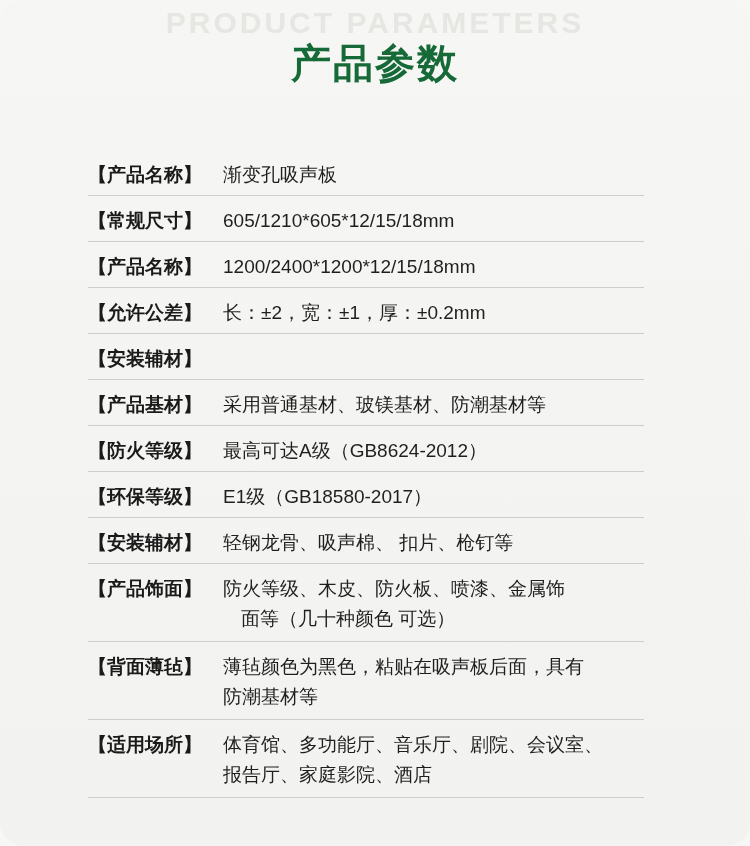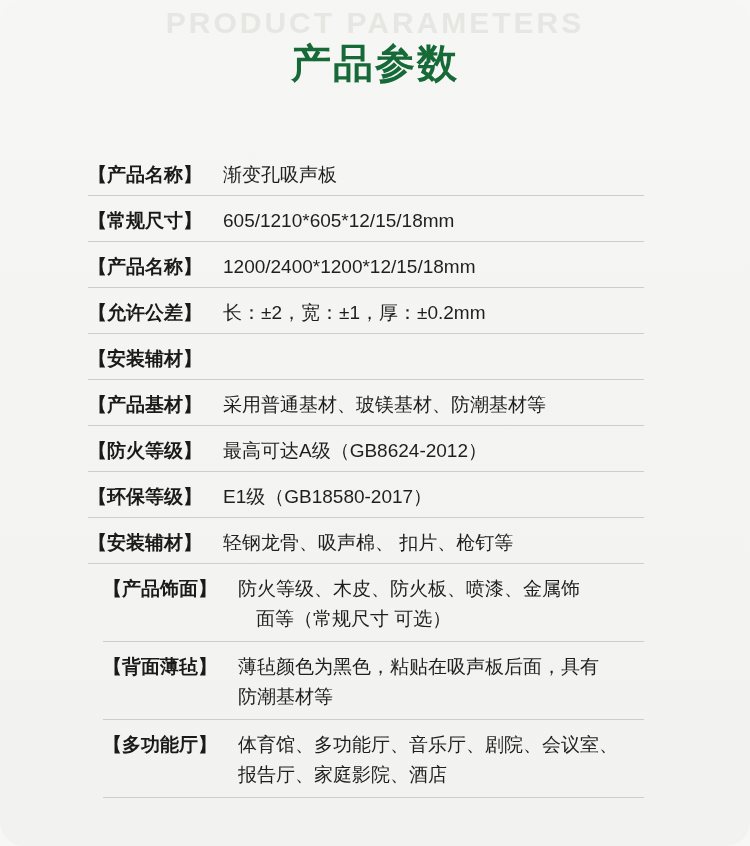--- a/index.html
+++ b/index.html
@@ -62,7 +62,6 @@
   }
   .row.tall {
     min-height: 62px;
-    margin-left: 15px;
   }
   .label {
     flex: 0 0 132px;

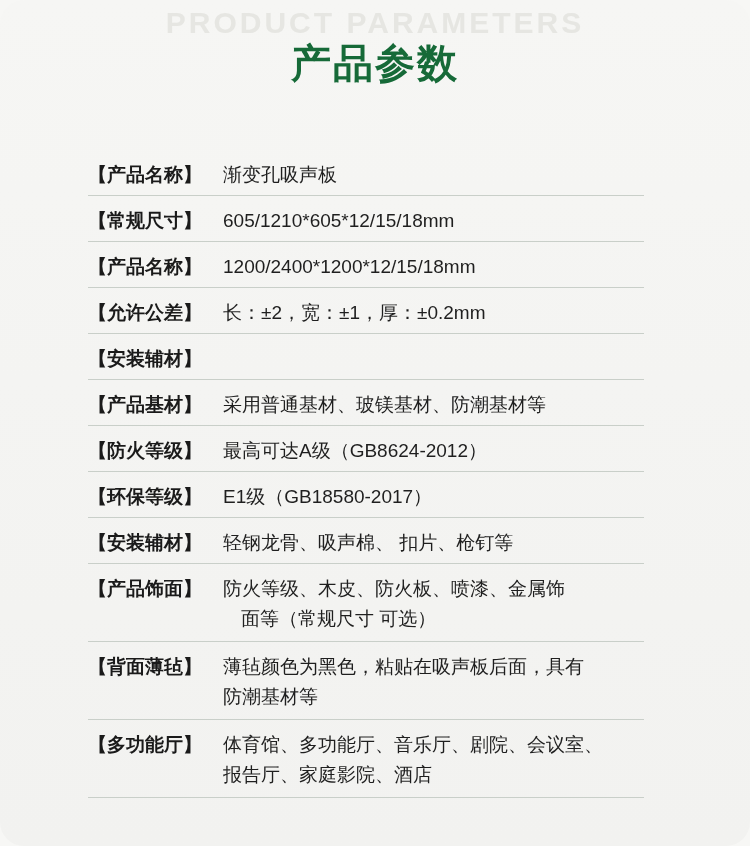--- a/index.html
+++ b/index.html
@@ -147,7 +147,7 @@
       <div class="label">【产品饰面】</div>
       <div class="value">
         <span>防火等级、木皮、防火板、喷漆、金属饰</span>
-        <span class="line2">面等（常规尺寸 可选）</span>
+        <span class="line2">面等（几十种颜色 可选）</span>
       </div>
     </div>
 

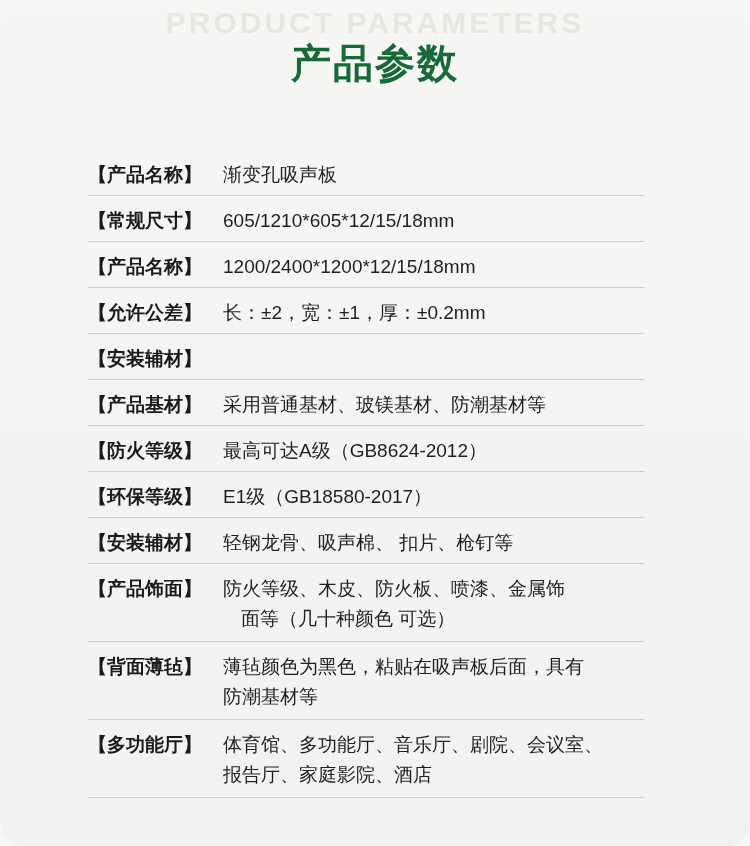--- a/index.html
+++ b/index.html
@@ -160,7 +160,7 @@
     </div>
 
     <div class="row tall">
-      <div class="label">【多功能厅】</div>
+      <div class="label">【适用场所】</div>
       <div class="value">
         <span>体育馆、多功能厅、音乐厅、剧院、会议室、</span>
         <span class="line2 nopad">报告厅、家庭影院、酒店</span>

